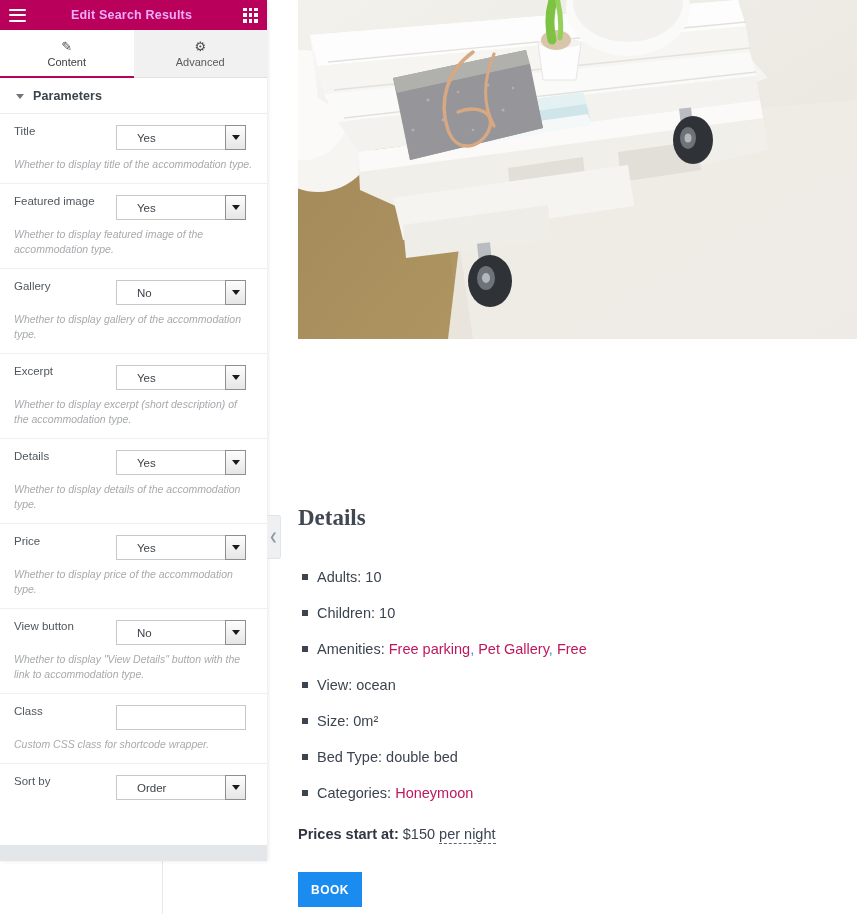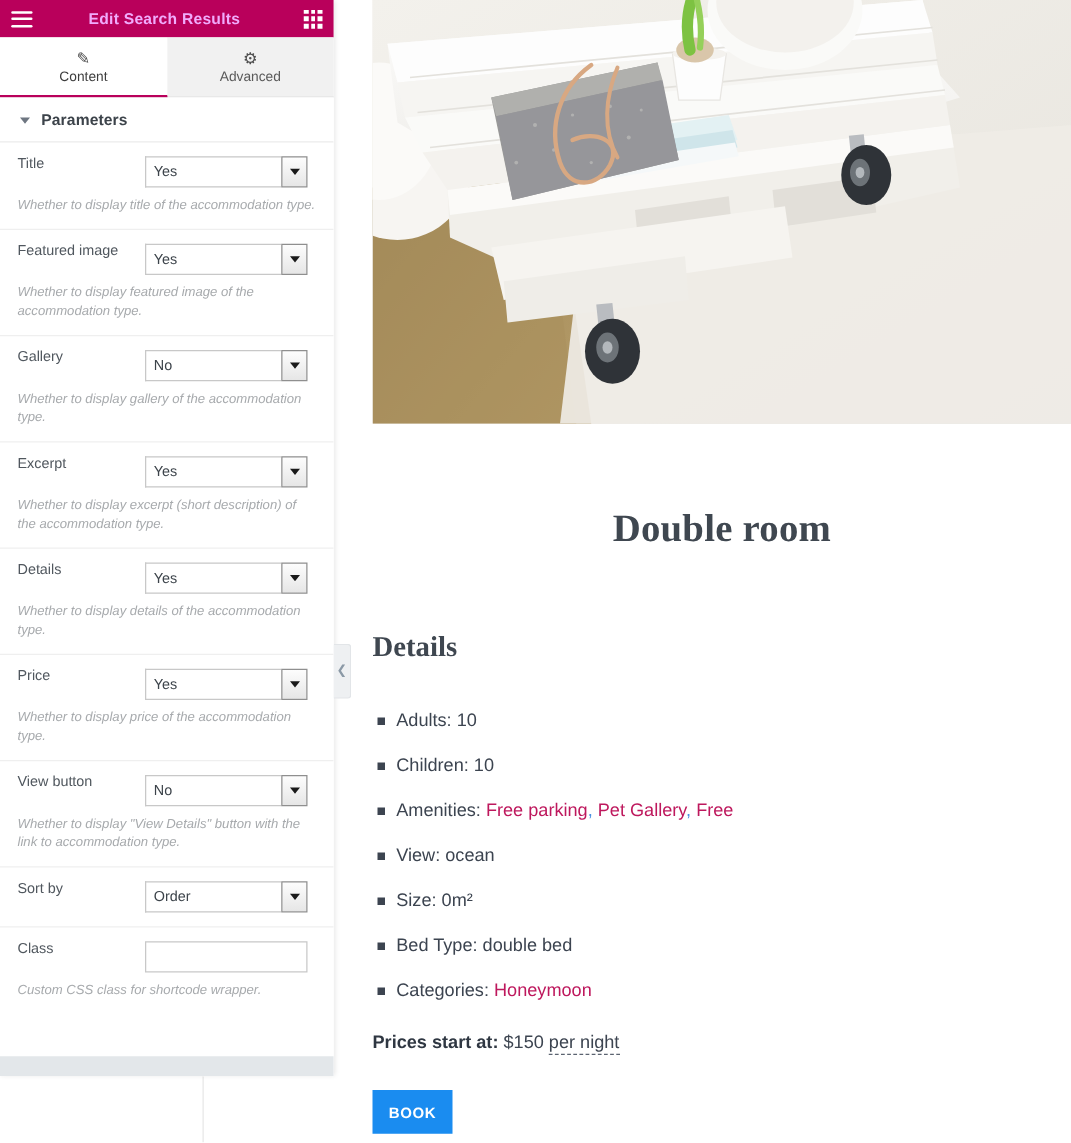--- a/index.html
+++ b/index.html
@@ -71,7 +71,7 @@
   .select-box {
     flex: 1; border: 1px solid #c8c8c8; border-right: none;
     background: #fff; font-size: 11.5px; color: #3c434a;
-    display: flex; align-items: center; padding-left: 6px;
+    display: flex; align-items: center; padding-left: 20px;
   }
   .select-arrow {
     width: 21px; border: 1px solid #8f8f8f;

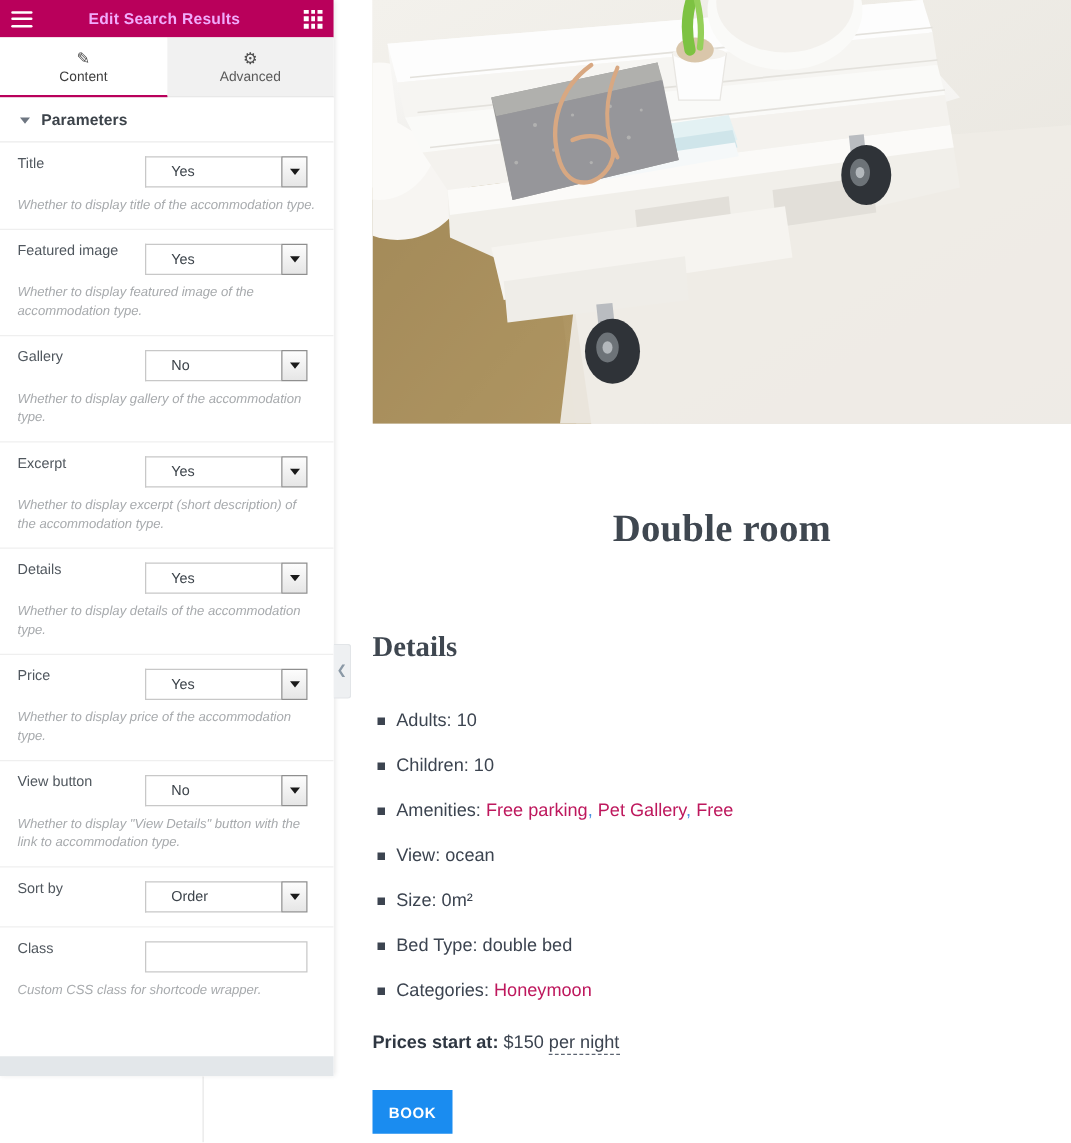--- a/index.html
+++ b/index.html
@@ -263,7 +263,6 @@
       </svg>
     </div>
 
-    <div class="room-title">Double room</div>
 
     <div class="details-heading">Details</div>
 

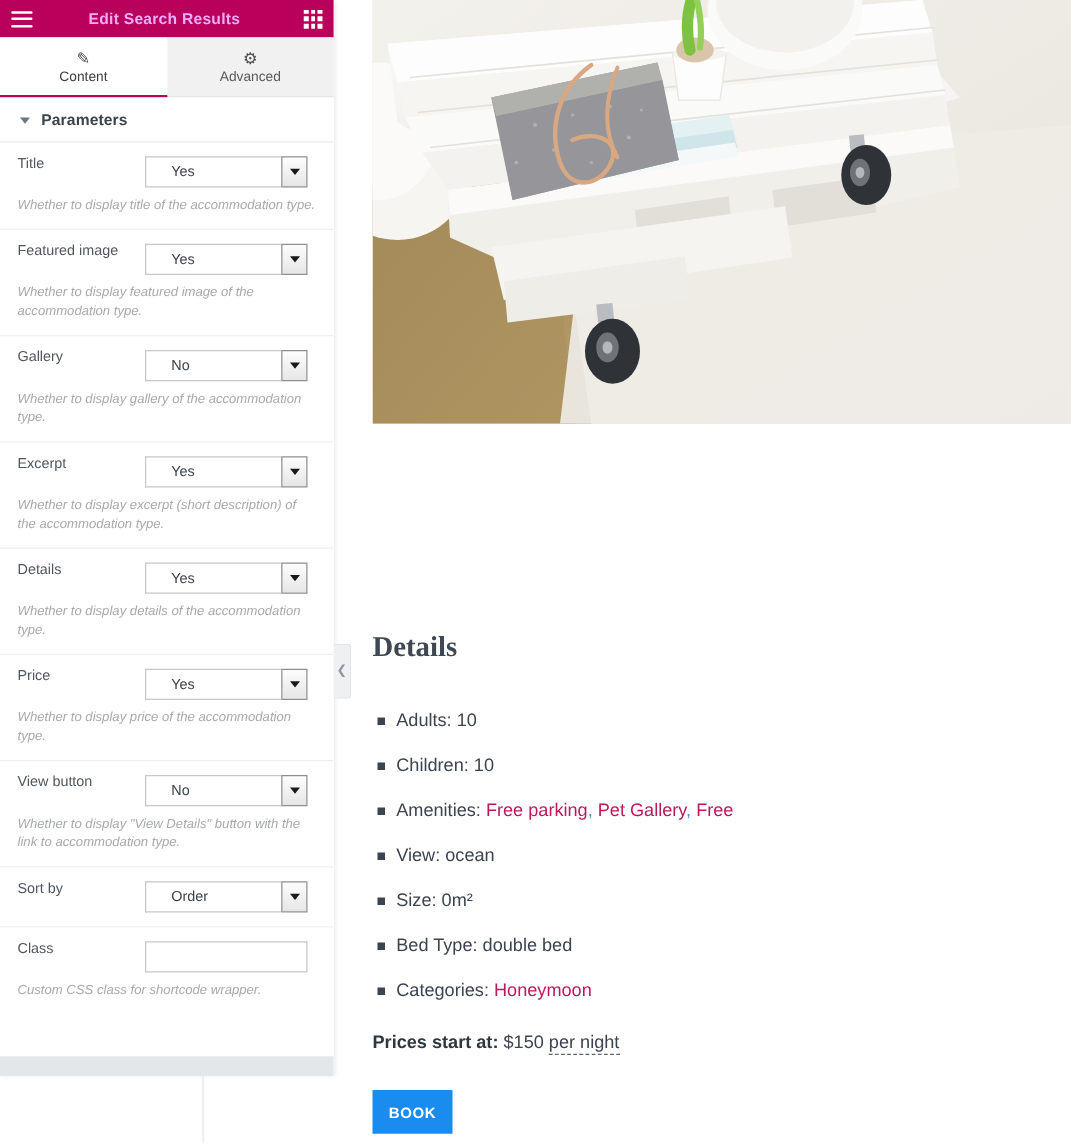--- a/index.html
+++ b/index.html
@@ -410,22 +410,22 @@
           </div>
           <div class="field">
             <div class="field-row">
-              <div class="field-label">Sort by</div>
-              <div class="control">
-                <div class="select-box">Order</div>
-                <div class="select-arrow">
-                  <span></span>
-                </div>
-              </div>
-            </div>
-            <div class="field-help" style="padding: 0px; height: 11px;"></div>
-          </div>
-          <div class="field">
-            <div class="field-row">
               <div class="field-label">Class</div>
               <input type="text" class="text-input" value="" style="">
             </div>
             <div class="field-help">Custom CSS class for shortcode wrapper.</div>
+          </div>
+          <div class="field">
+            <div class="field-row">
+              <div class="field-label">Sort by</div>
+              <div class="control">
+                <div class="select-box">Order</div>
+                <div class="select-arrow">
+                  <span></span>
+                </div>
+              </div>
+            </div>
+            <div class="field-help" style="padding: 0px; height: 11px;"></div>
           </div>
         </div>
     </div>

